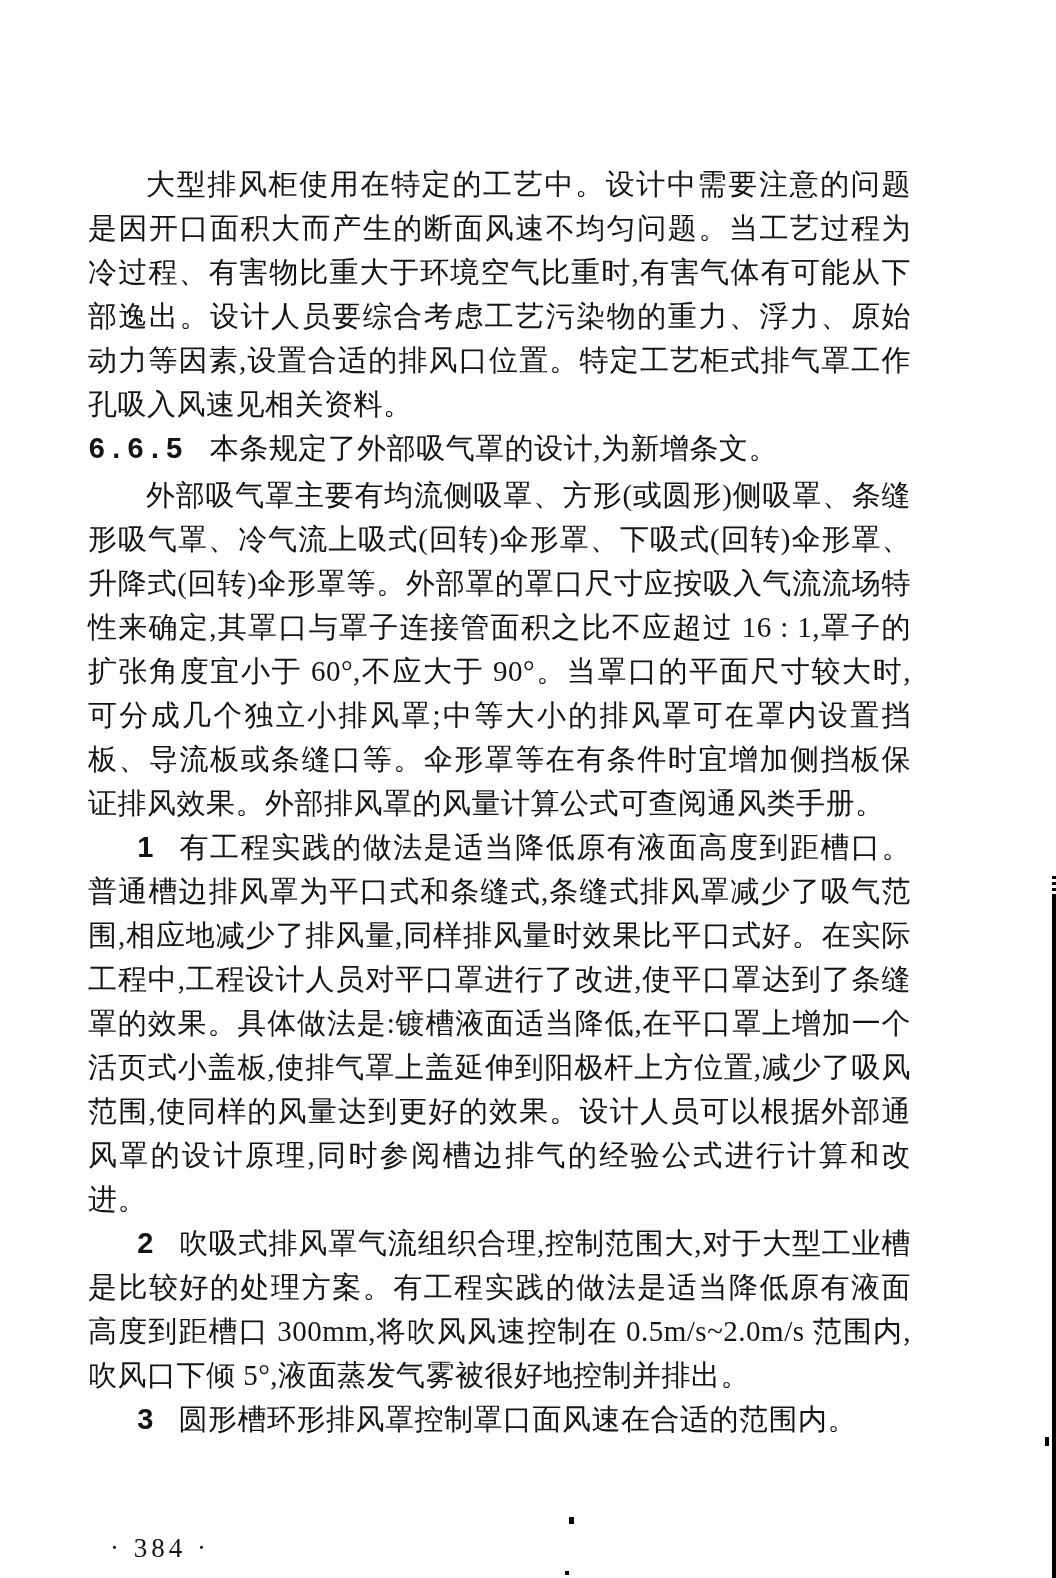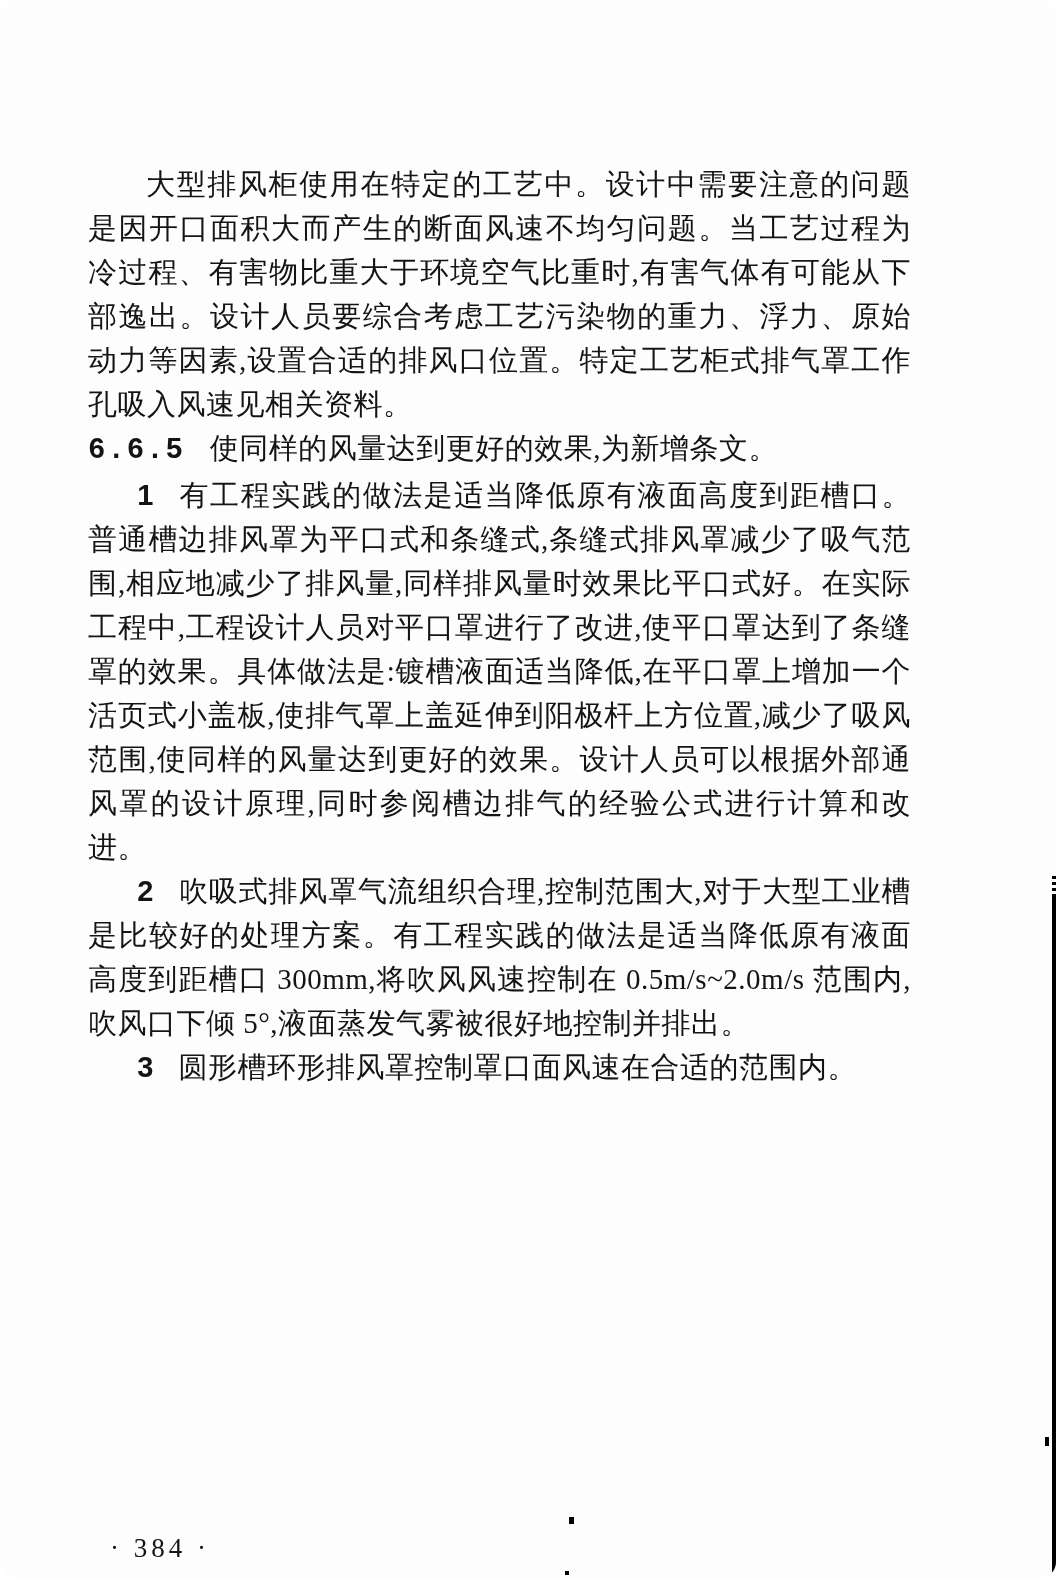--- a/index.html
+++ b/index.html
@@ -15,7 +15,6 @@
     overflow: hidden;
     font-family: "Liberation Serif", "DejaVu Serif", serif;
     color: #141414;
-    border-radius: 16px;
   }
   .text-block {
     position: absolute;

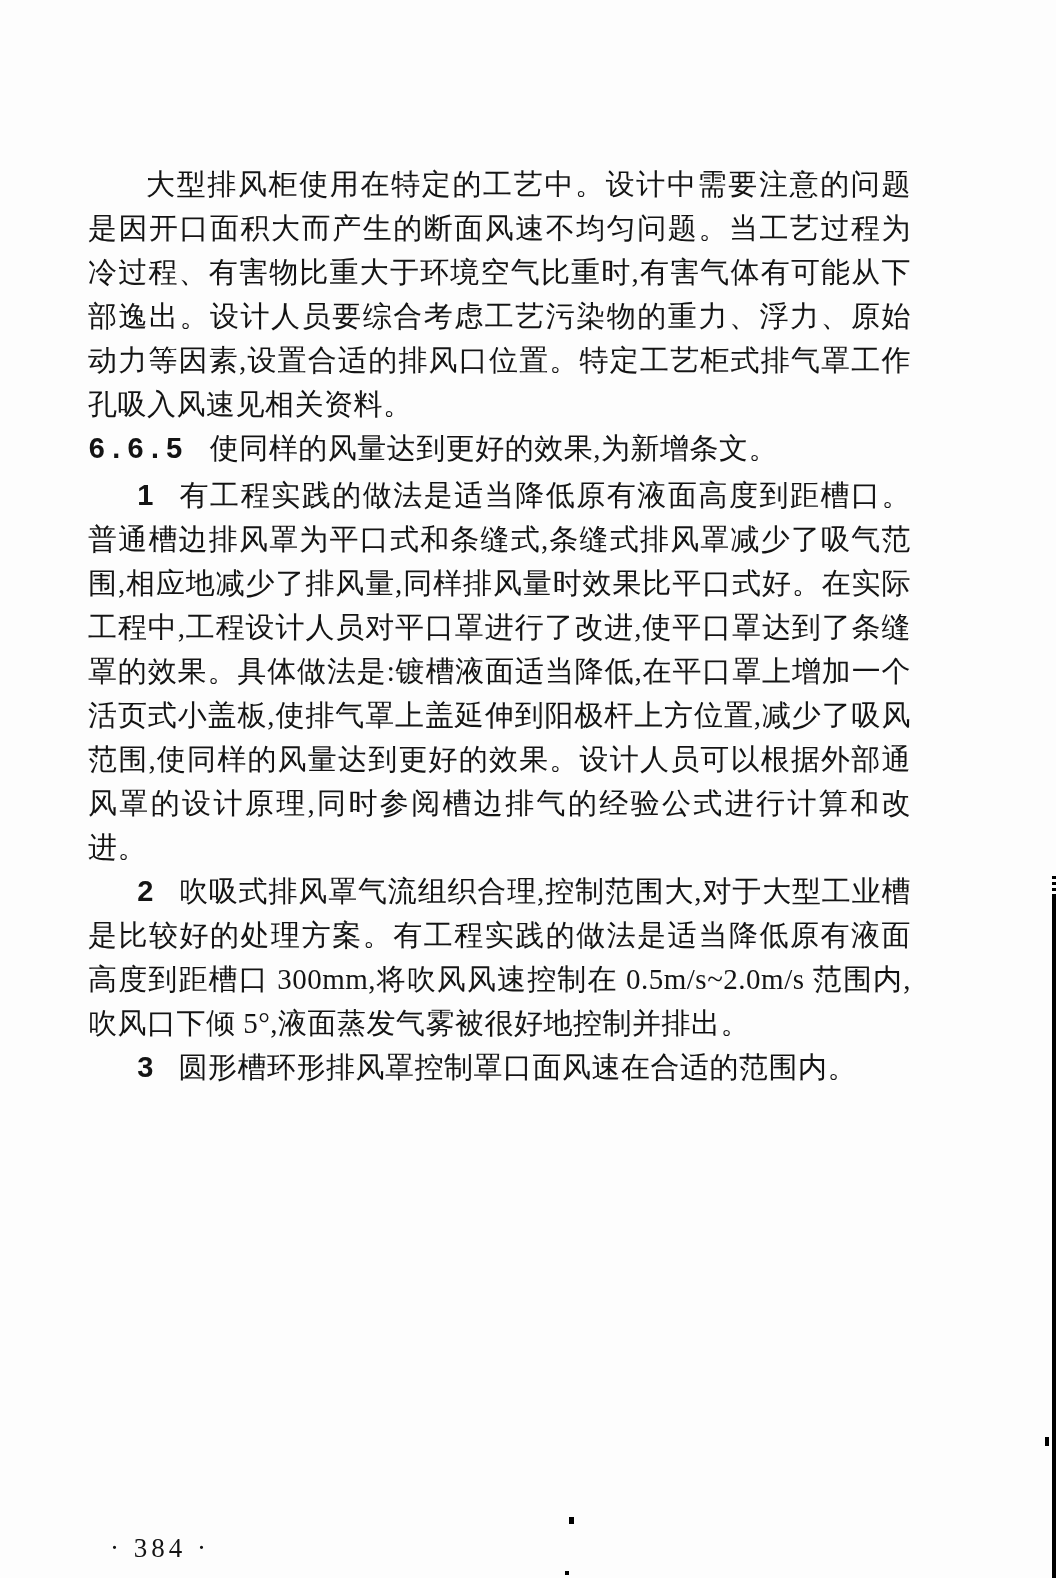--- a/index.html
+++ b/index.html
@@ -111,7 +111,7 @@
 
     <p class="para indent">大型排风柜使用在特定的工艺中。设计中需要注意的问题是因开口面积大而产生的断面风速不均匀问题。当工艺过程为冷过程、有害物比重大于环境空气比重时,有害气体有可能从下部逸出。设计人员要综合考虑工艺污染物的重力、浮力、原始动力等因素,设置合适的排风口位置。特定工艺柜式排气罩工作孔吸入风速见相关资料。</p>
 
-    <p class="para heading"><b class="secnum">6.6.5</b><span>使同样的风量达到更好的效果,为新增条文。</span></p>
+    <p class="para heading"><b class="secnum">6.6.5</b><span>本条规定了外部吸气罩的设计,为新增条文。</span></p>
 
 
 

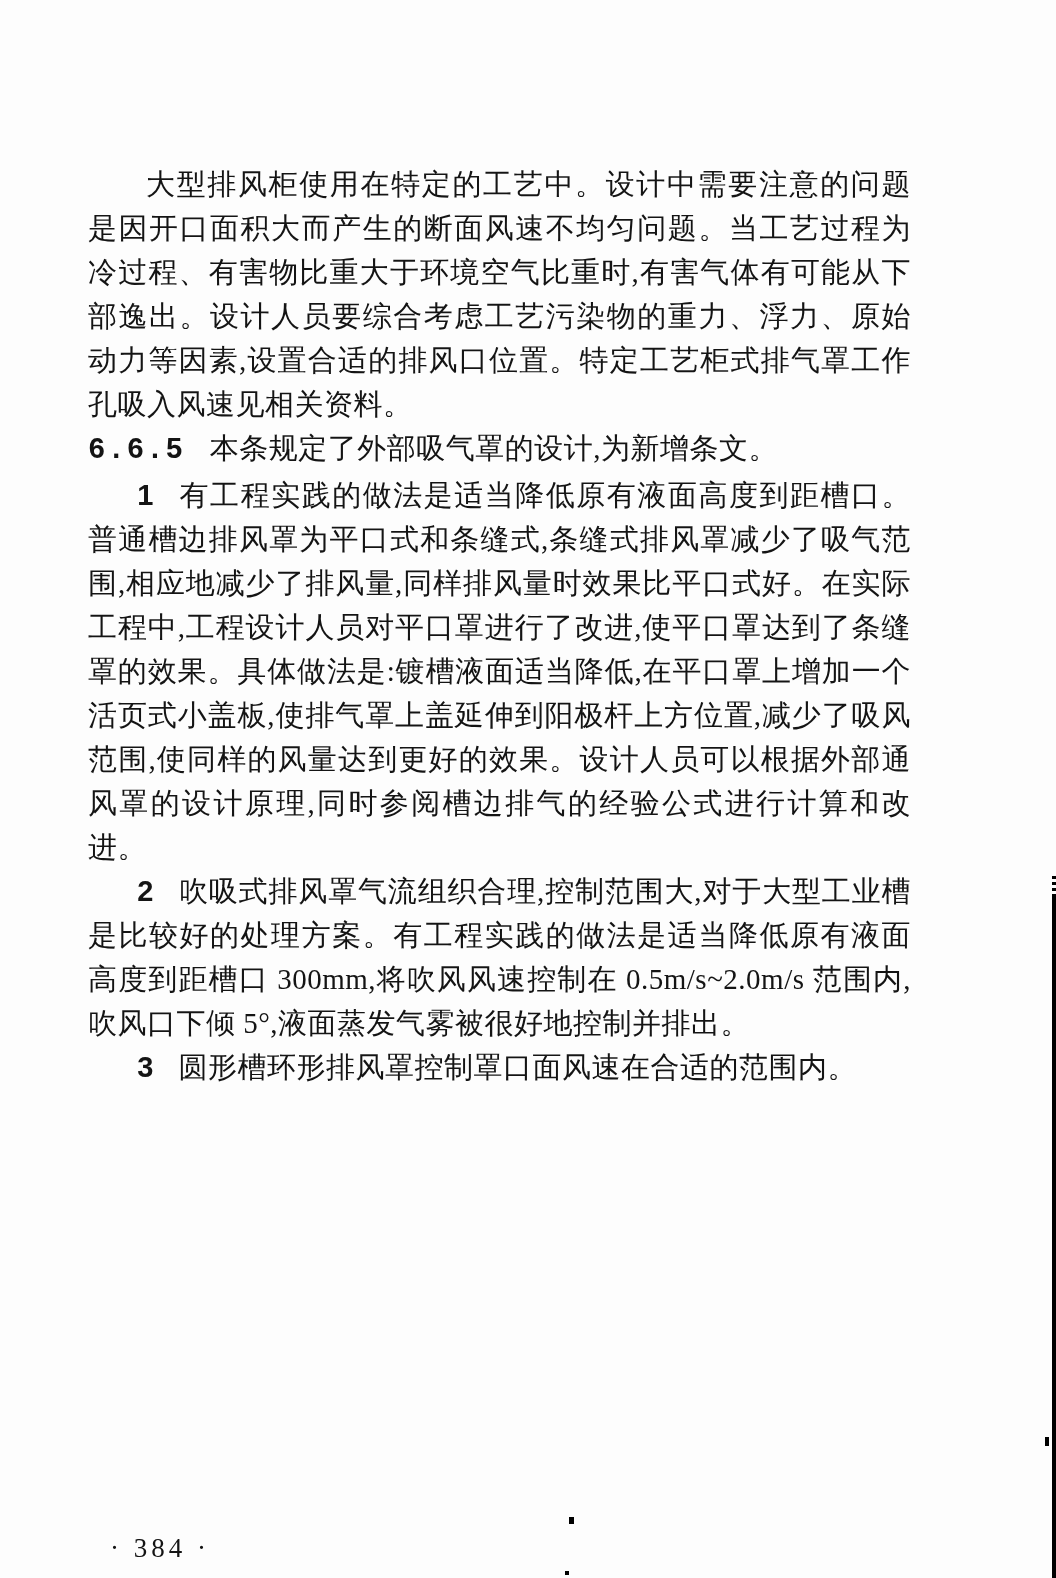--- a/index.html
+++ b/index.html
@@ -113,6 +113,7 @@
 
     <p class="para heading"><b class="secnum">6.6.5</b><span>本条规定了外部吸气罩的设计,为新增条文。</span></p>
 
+    <p class="para indent">外部吸气罩主要有均流侧吸罩、方形(或圆形)侧吸罩、条缝形吸气罩、冷气流上吸式(回转)伞形罩、下吸式(回转)伞形罩、升降式(回转)伞形罩等。外部罩的罩口尺寸应按吸入气流流场特性来确定,其罩口与罩子连接管面积之比不应超过 16 : 1,罩子的扩张角度宜小于 60°,不应大于 90°。当罩口的平面尺寸较大时,可分成几个独立小排风罩;中等大小的排风罩可在罩内设置挡板、导流板或条缝口等。伞形罩等在有条件时宜增加侧挡板保证排风效果。外部排风罩的风量计算公式可查阅通风类手册。</p>
 
 
     <p class="para item"><b class="itemnum">1</b><span>有工程实践的做法是适当降低原有液面高度到距槽口。普通槽边排风罩为平口式和条缝式,条缝式排风罩减少了吸气范围,相应地减少了排风量,同样排风量时效果比平口式好。在实际工程中,工程设计人员对平口罩进行了改进,使平口罩达到了条缝罩的效果。具体做法是:镀槽液面适当降低,在平口罩上增加一个活页式小盖板,使排气罩上盖延伸到阳极杆上方位置,减少了吸风范围,使同样的风量达到更好的效果。设计人员可以根据外部通风罩的设计原理,同时参阅槽边排气的经验公式进行计算和改进。</span></p>

